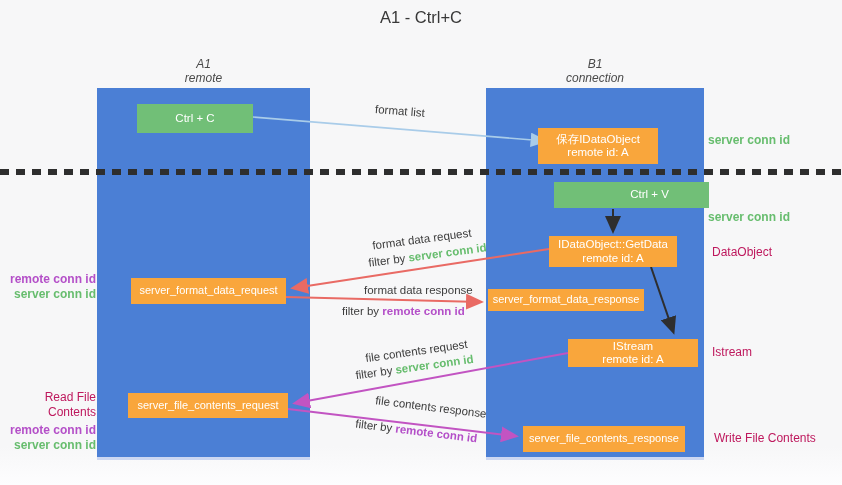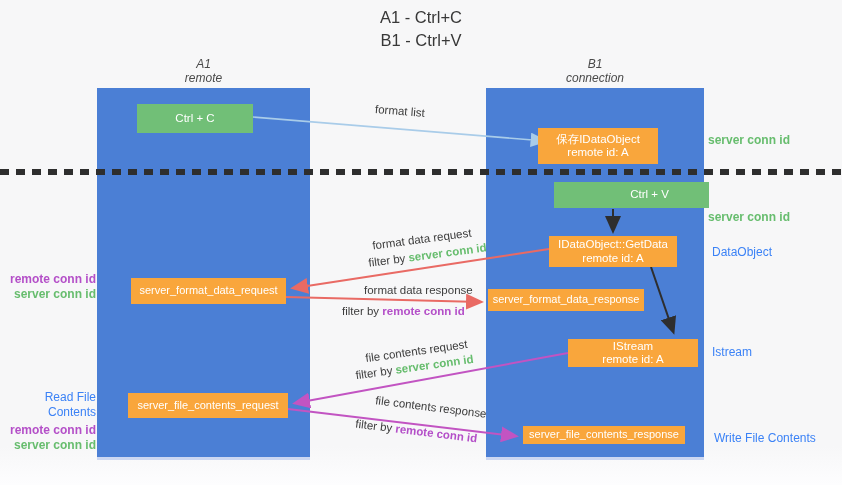--- a/index.html
+++ b/index.html
@@ -43,7 +43,6 @@
 
 <div class="abs title">
   <div>A1 - Ctrl+C</div>
-  <div>B1 - Ctrl+V</div>
 </div>
 
 <div class="abs lane-header" style="left:97px;width:213px;">

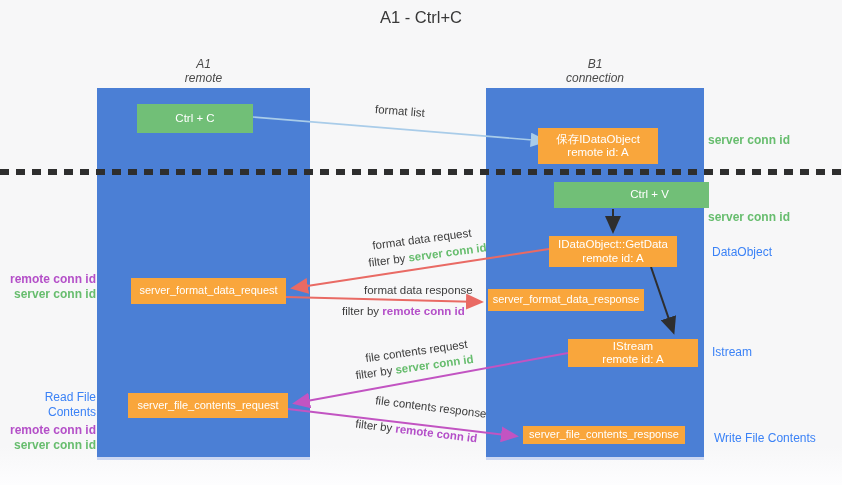--- a/index.html
+++ b/index.html
@@ -34,7 +34,7 @@
   .side-label{z-index:4;font-size:12px;white-space:nowrap;}
   .green-text{color:#67bd6e;font-weight:bold;}
   .purple-text{color:#b44fc8;font-weight:bold;}
-  .dark-text{color:#3b82f6;}
+  .dark-text{color:#be185d;}
   .left-col{left:0;width:96px;text-align:right;line-height:15px;font-size:12px;}
   .arrow-label{z-index:4;font-size:11.5px;white-space:nowrap;color:#3d3d3d;}
 </style>

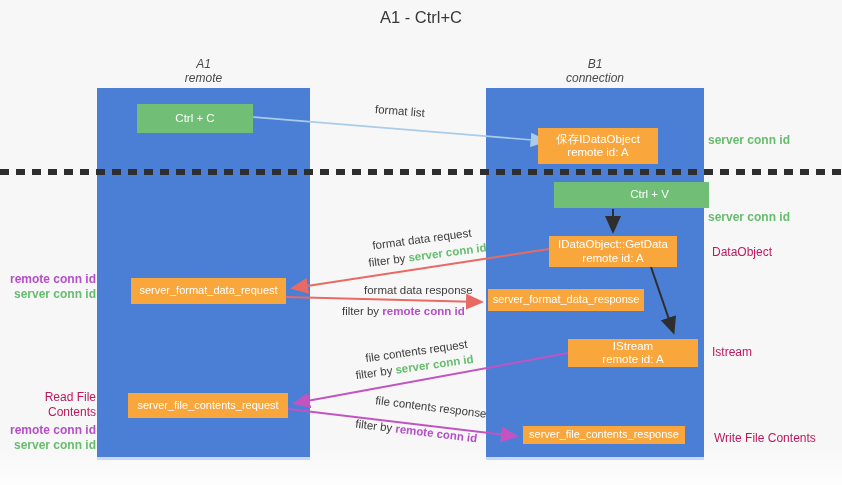--- a/index.html
+++ b/index.html
@@ -110,7 +110,7 @@
 <div class="abs node orange-box" style="left:128px;top:393px;width:160px;height:25px;font-size:11px;">
   <div>server_file_contents_request</div>
 </div>
-<div class="abs node orange-box" style="left:523px;top:426px;width:162px;height:18px;font-size:11px;">
+<div class="abs node orange-box" style="left:523px;top:426px;width:162px;height:26px;font-size:11px;">
   <div>server_file_contents_response</div>
 </div>
 

